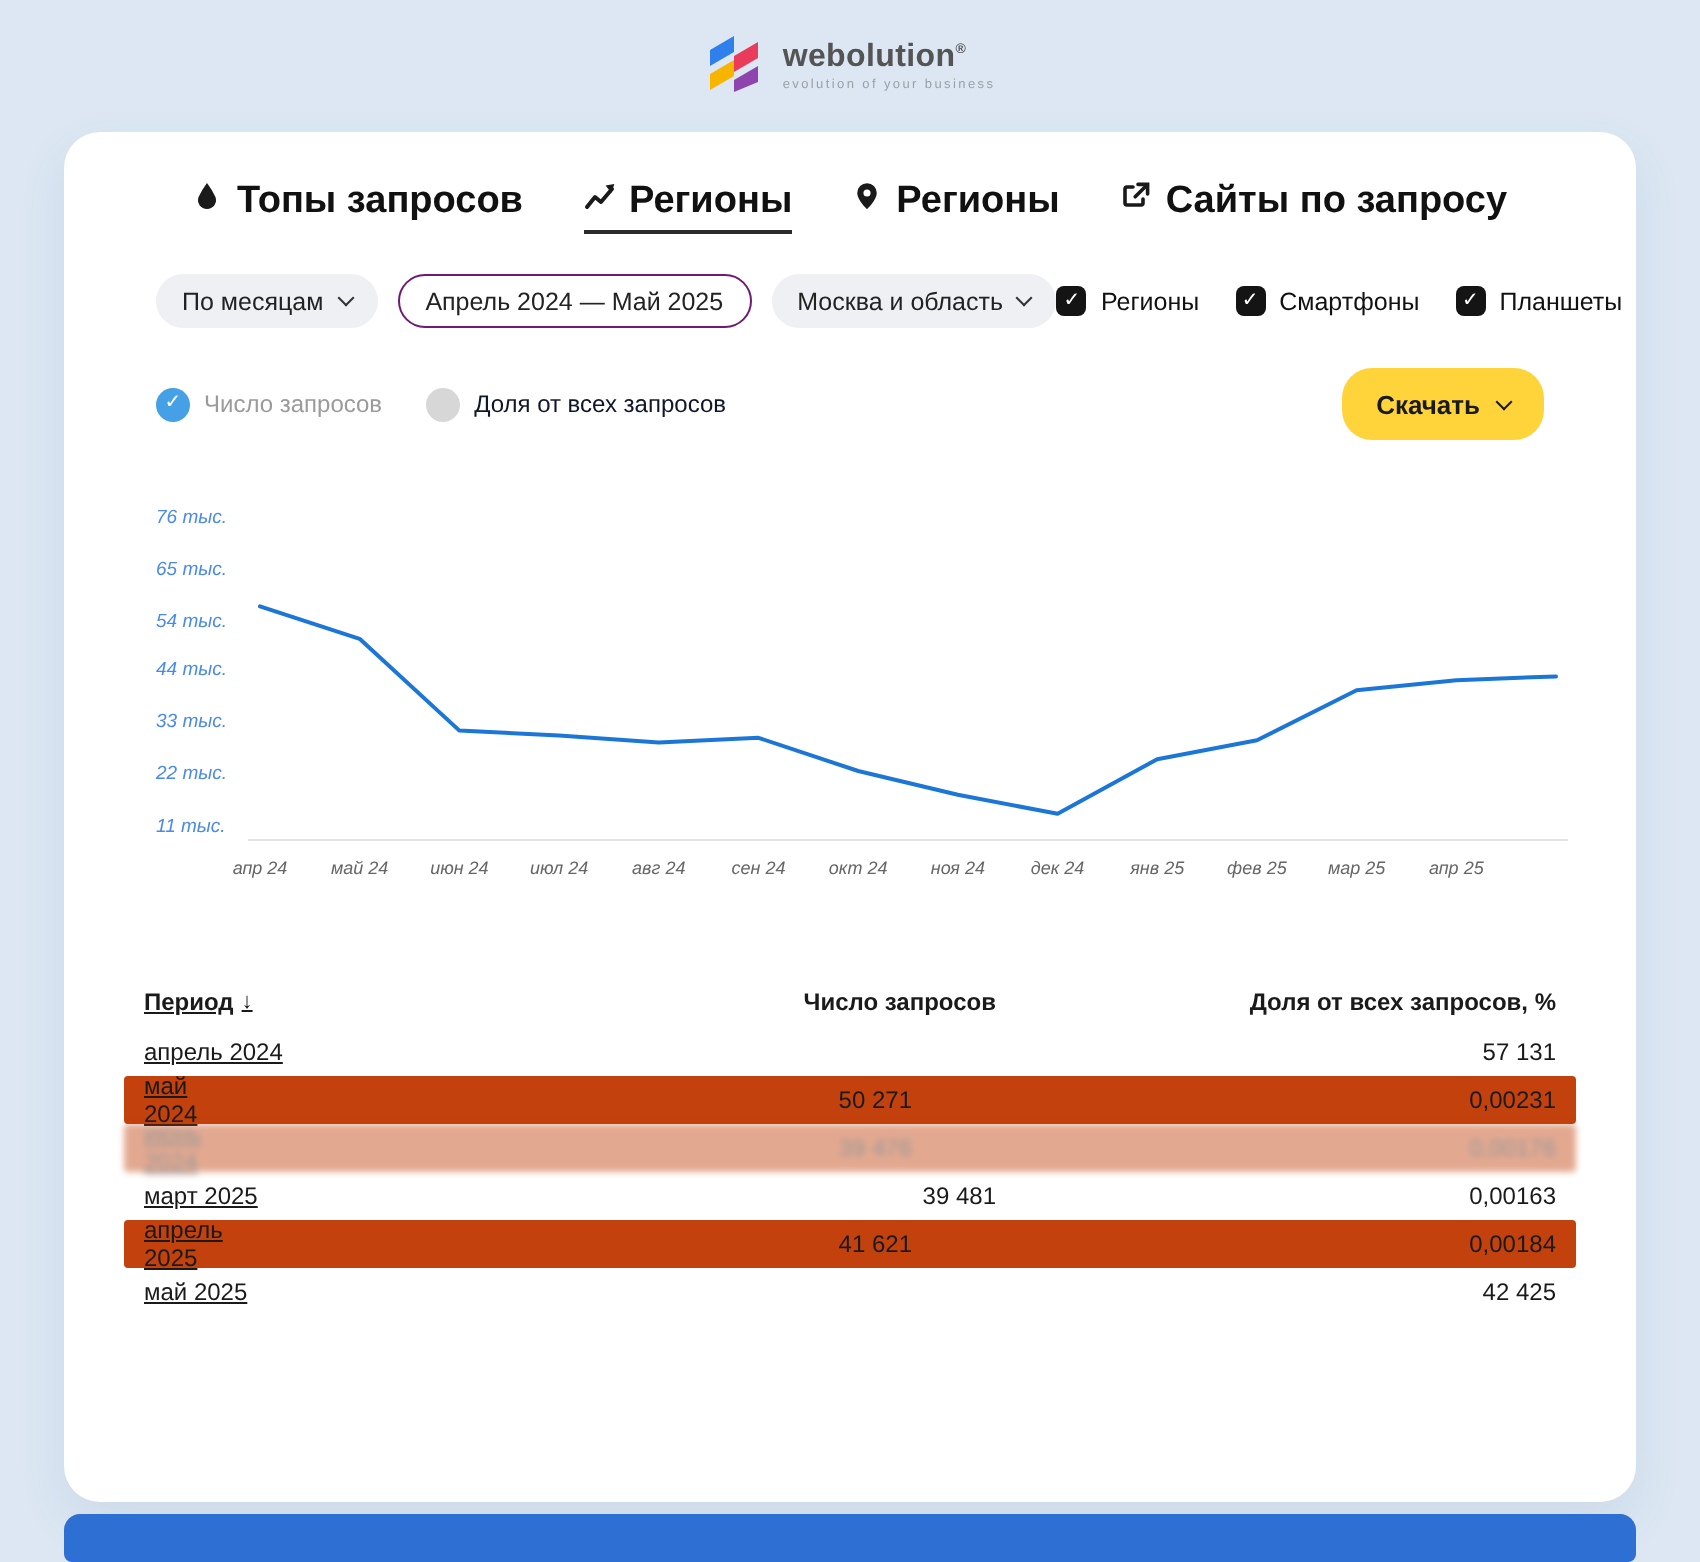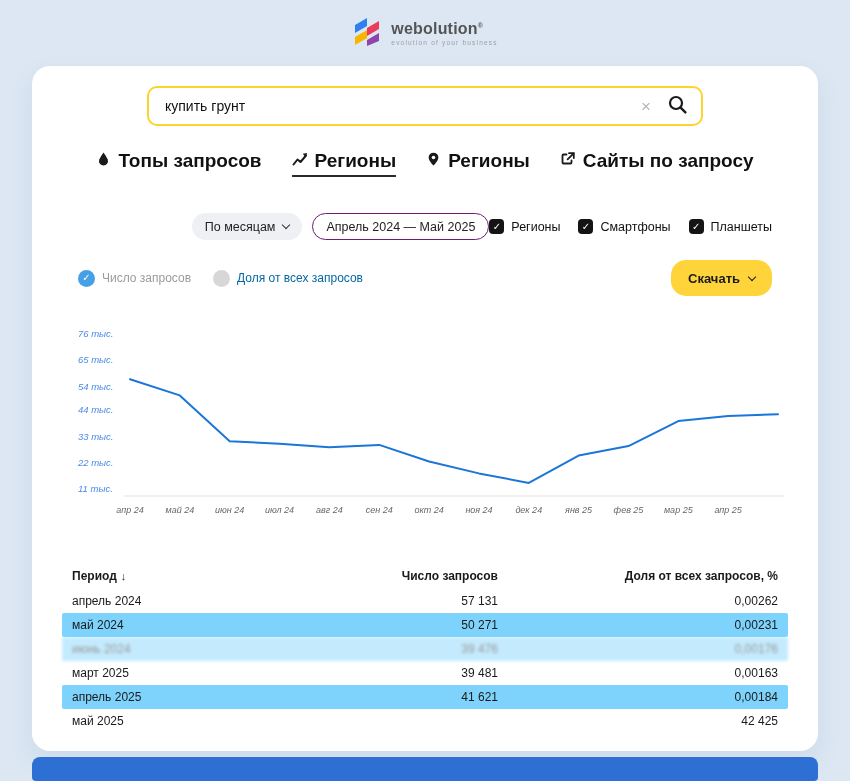--- a/index.html
+++ b/index.html
@@ -101,20 +101,6 @@
 
 <div class="card">
 
-  <div class="search-row">
-    <div class="search-box">
-      <input class="search-input" type="text" value="купить грунт" style="">
-      <span class="clear-btn">×</span>
-      <button class="search-btn">
-        <span>
-          <svg width="21" height="21" viewBox="0 0 21 21" fill="none">
-            <circle cx="9" cy="9" r="6" stroke="#1a1a1a" stroke-width="2.2"></circle>
-            <line x1="13.6" y1="13.6" x2="18.4" y2="18.4" stroke="#1a1a1a" stroke-width="2.4" stroke-linecap="round"></line>
-          </svg>
-        </span>
-      </button>
-    </div>
-  </div>
 
   <div class="tabs-row">
     <div class="tab">

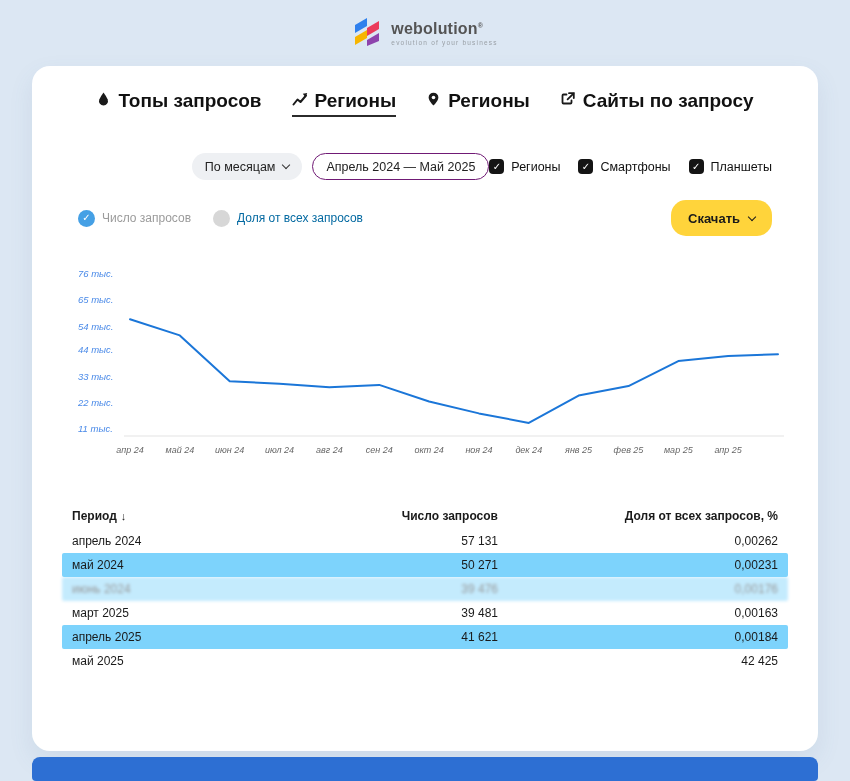--- a/index.html
+++ b/index.html
@@ -38,7 +38,7 @@
   .tab.active{border-bottom-color:#2b2b2b;}
 
   
-  .filters-row{margin-top:36px;padding:0 46px;display:flex;align-items:center;justify-content:flex-end;}
+  .filters-row{margin-top:20px;padding:0 46px;display:flex;align-items:center;justify-content:flex-start;}
   .pills{display:flex;gap:10px;}
   .pill{height:27px;display:flex;align-items:center;gap:8px;padding:0 13px;background:#eef0f3;
         border-radius:15px;font-size:12.5px;color:#222;cursor:pointer;white-space:nowrap;}

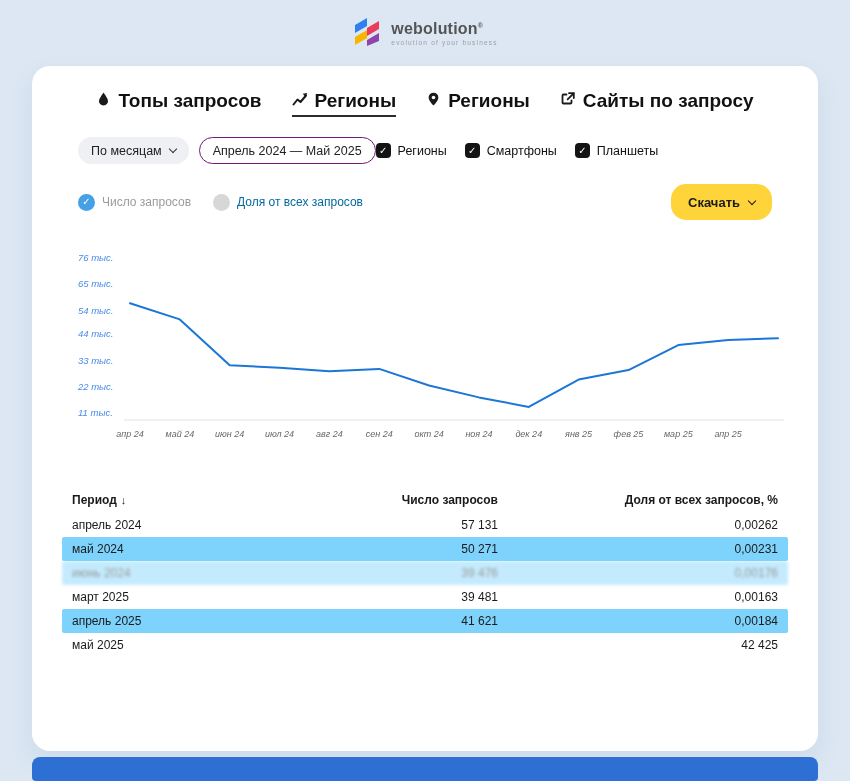--- a/index.html
+++ b/index.html
@@ -149,6 +149,10 @@
       </div>
       <div class="pill outlined">
         <span>Апрель 2024 — Май 2025</span>
+      </div>
+      <div class="pill">
+        <span>Москва и область</span>
+        <span class="chev"></span>
       </div>
     </div>
     <div class="devices">

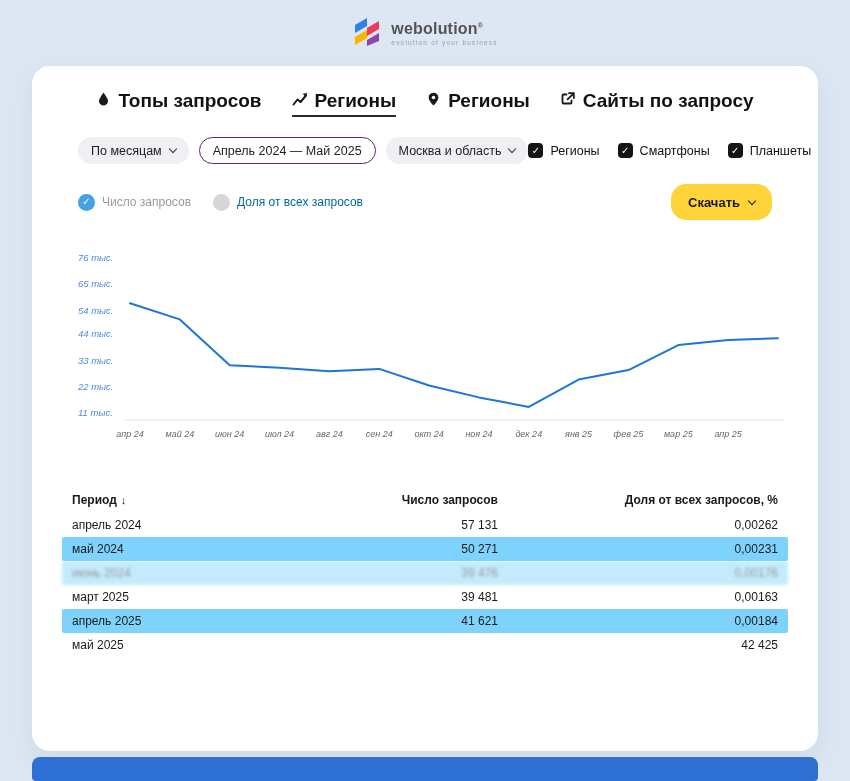--- a/index.html
+++ b/index.html
@@ -58,7 +58,7 @@
   .metric.selected .radio{background:var(--radio-selected);}
   .metric.unselected .radio{background:#d7d7d7;color:#d7d7d7;}
   .metric.selected .metric-label{color:#9b9b9b;}
-  .metric.unselected .metric-label{color:#0369a1;}
+  .metric.unselected .metric-label{color:#0f172a;}
   .spacer{flex:1;}
   .download-btn{height:29px;padding:18px 17px;background:var(--accent-yellow);border:0;border-radius:15px;
         display:flex;align-items:center;gap:9px;font-size:13px;font-weight:700;color:#1a1a1a;cursor:pointer;}

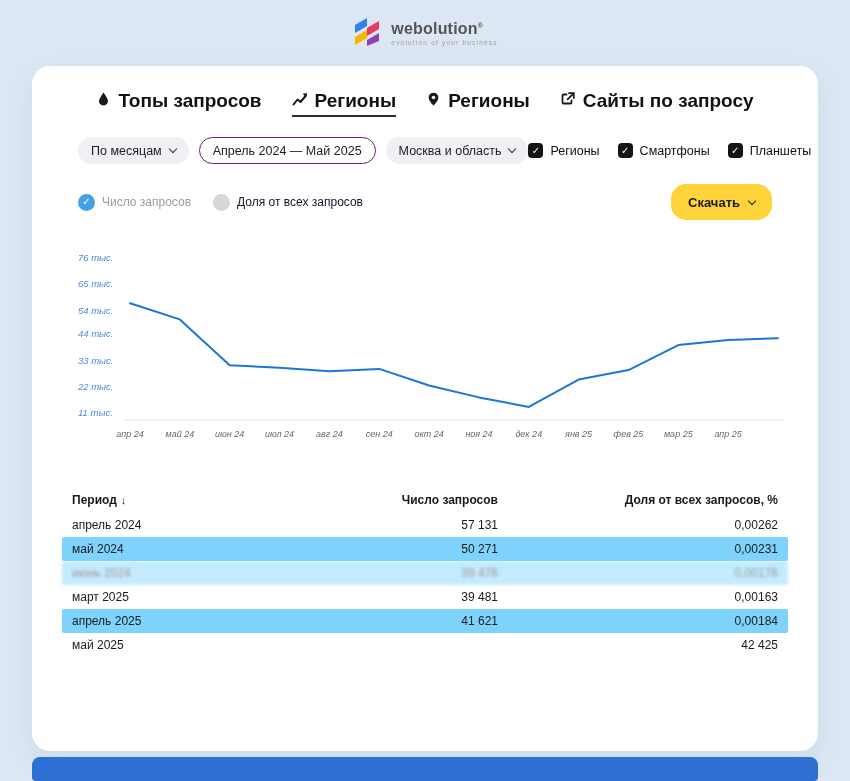--- a/index.html
+++ b/index.html
@@ -76,7 +76,7 @@
   .t-head{font-weight:700;height:27px;}
   .t-row.zebra{background:#7dd3fc;}
   .t-row.faded{filter:blur(1.6px);opacity:.45;}
-  .col-period{flex:1;text-align:left;display:flex;align-items:center;gap:4px;}
+  .col-period{flex:1;text-align:left;display:flex;align-items:center;gap:4px;text-decoration:underline;}
   .col-queries{width:300px;text-align:right;}
   .col-share{width:280px;text-align:right;}
   .sort-arrow{font-size:11px;}

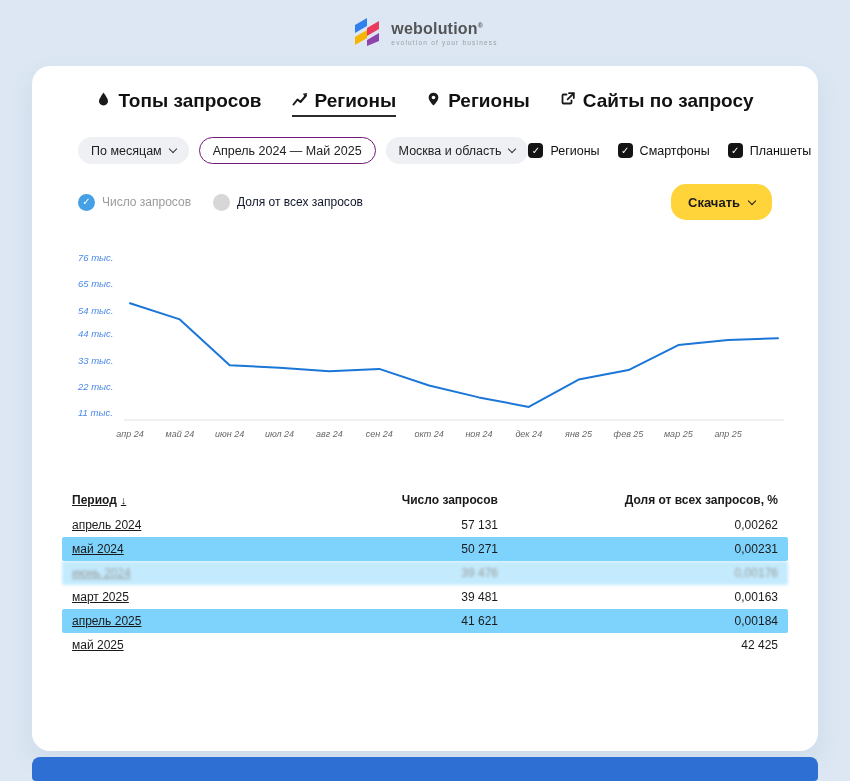--- a/index.html
+++ b/index.html
@@ -225,7 +225,6 @@
     <div class="t-row">
       <div class="col-period">апрель 2024</div>
       <div class="col-queries">57 131</div>
-      <div class="col-share">0,00262</div>
     </div>
     <div class="t-row zebra">
       <div class="col-period">май 2024</div>

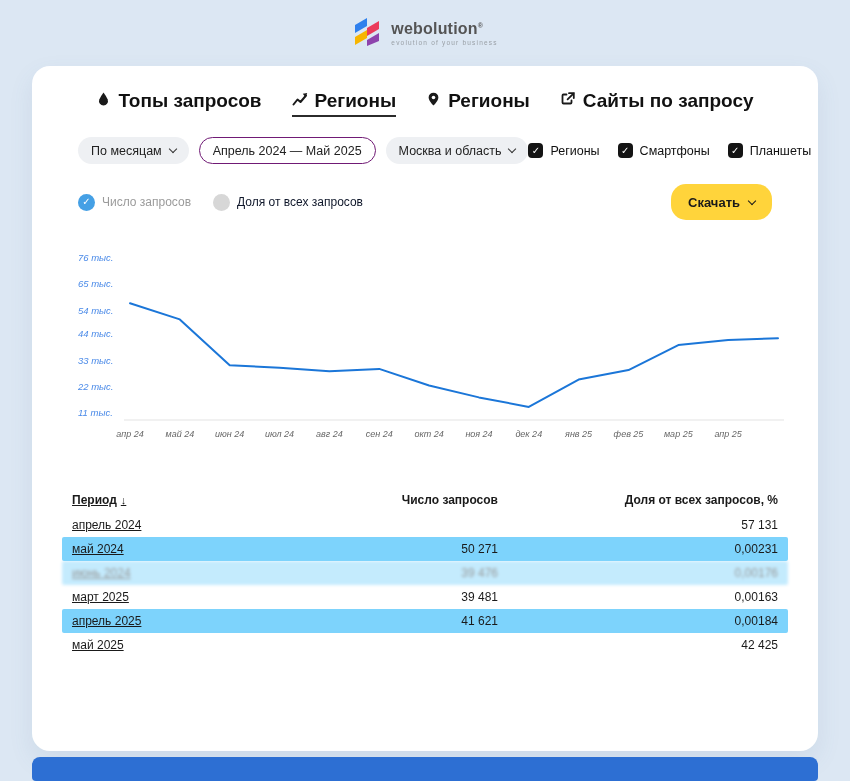--- a/index.html
+++ b/index.html
@@ -74,7 +74,7 @@
   .table-wrap{margin:34px 30px 0;font-size:12px;color:#1a1a1a;}
   .t-row{display:flex;align-items:center;height:24px;padding:0 10px;border-radius:2px;}
   .t-head{font-weight:700;height:27px;}
-  .t-row.zebra{background:#7dd3fc;}
+  .t-row.zebra{background:#c2410c;gap:42px;}
   .t-row.faded{filter:blur(1.6px);opacity:.45;}
   .col-period{flex:1;text-align:left;display:flex;align-items:center;gap:4px;text-decoration:underline;}
   .col-queries{width:300px;text-align:right;}

